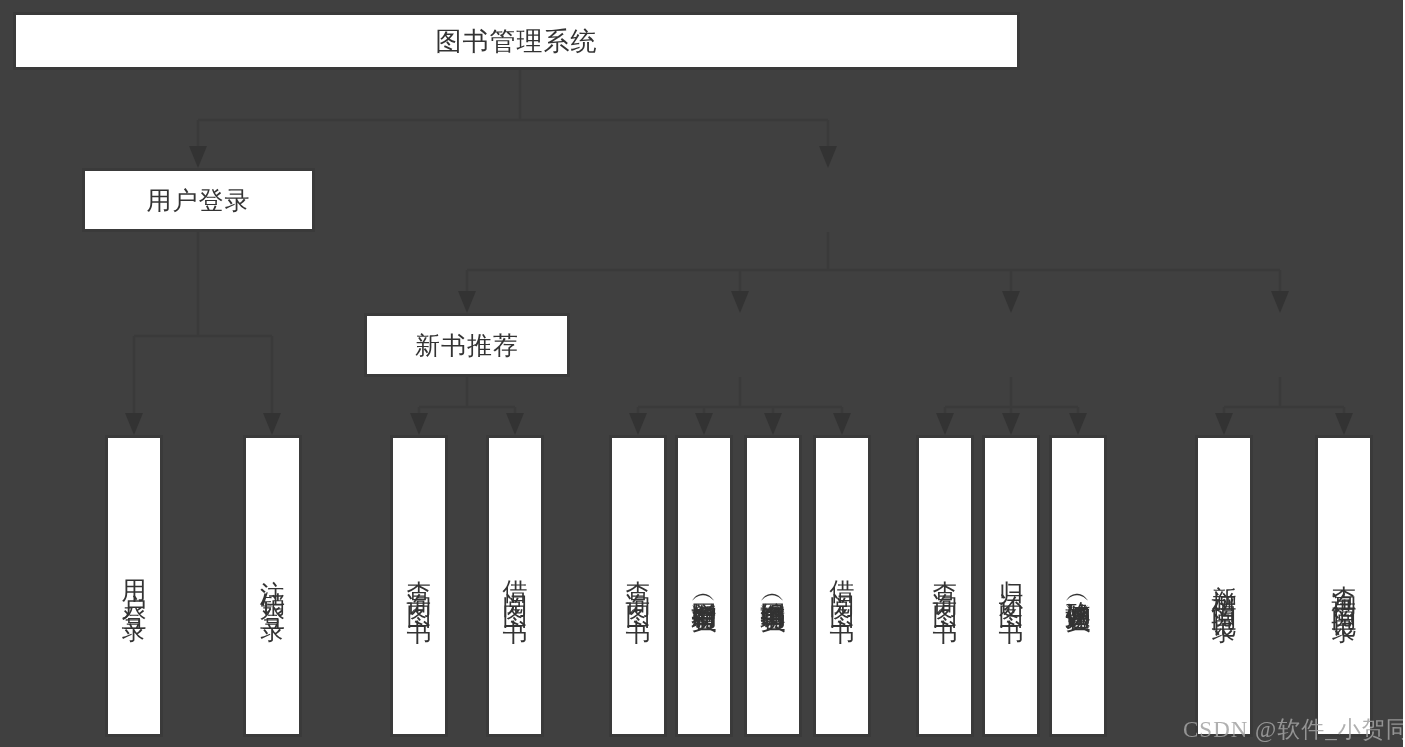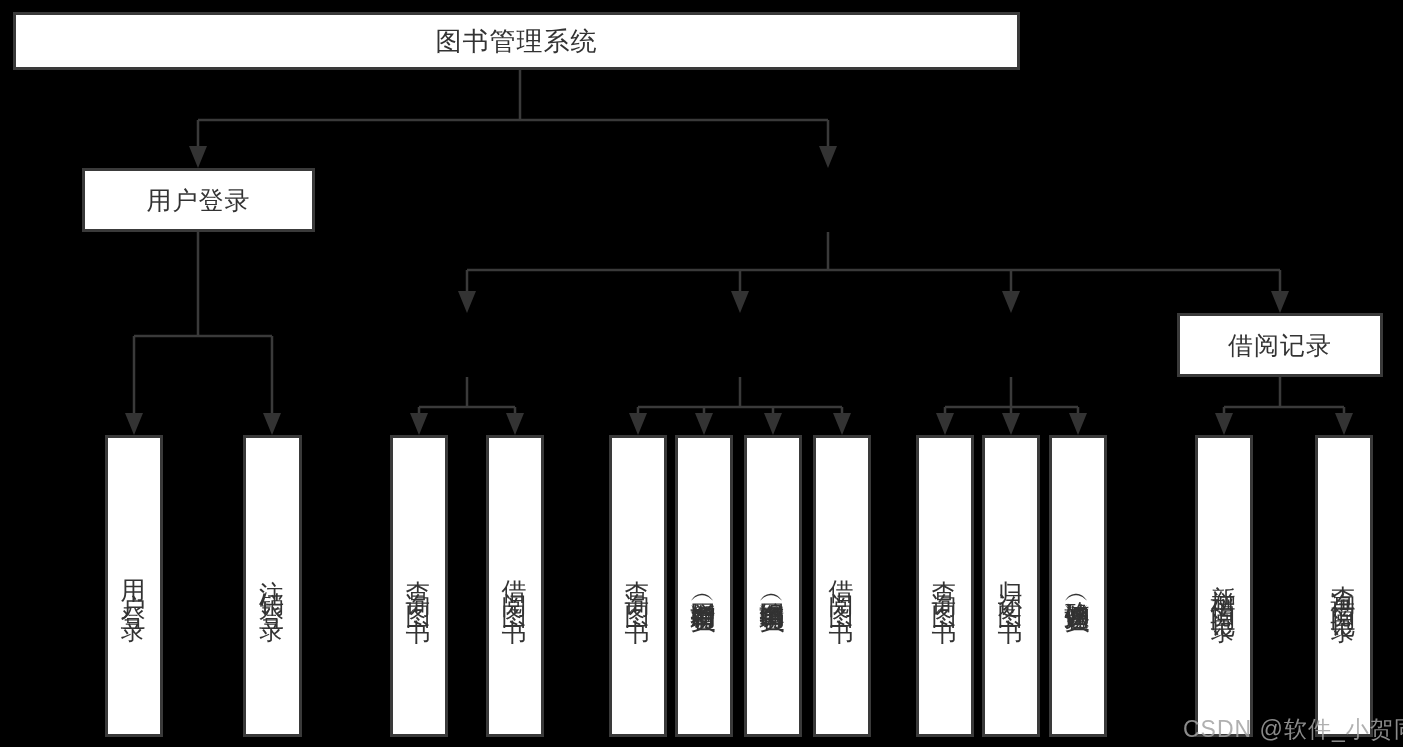--- a/index.html
+++ b/index.html
@@ -7,8 +7,8 @@
     position: relative;
     width: 1403px;
     height: 747px;
-    background: #000000;
-    font-family: Liberation Sans, sans-serif;
+    background: #404040;
+    font-family: Liberation Serif, serif;
     overflow: hidden;
   }
   #connectors {

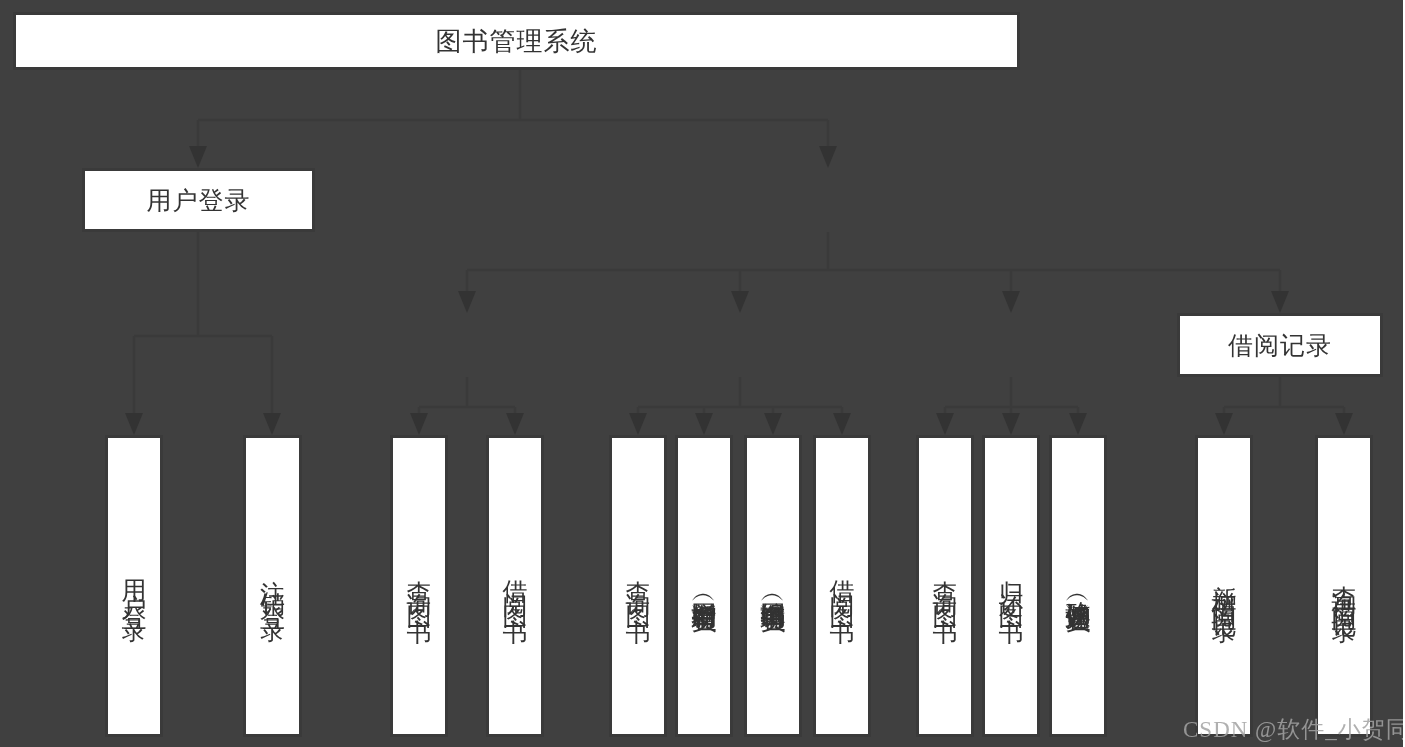--- a/index.html
+++ b/index.html
@@ -98,6 +98,7 @@
 
   <div class="node hnode" style="left:82px; top:168px; width:233px; height:64px;">用户登录</div>
 
+  <div class="node hnode" style="left:364px; top:313px; width:206px; height:64px;">新书推荐</div>
   <div class="node hnode" style="left:1177px; top:313px; width:206px; height:64px;">借阅记录</div>
 
   <div class="node vnode len4" style="left:105px; top:435px; width:58px; height:302px;">用户登录</div>

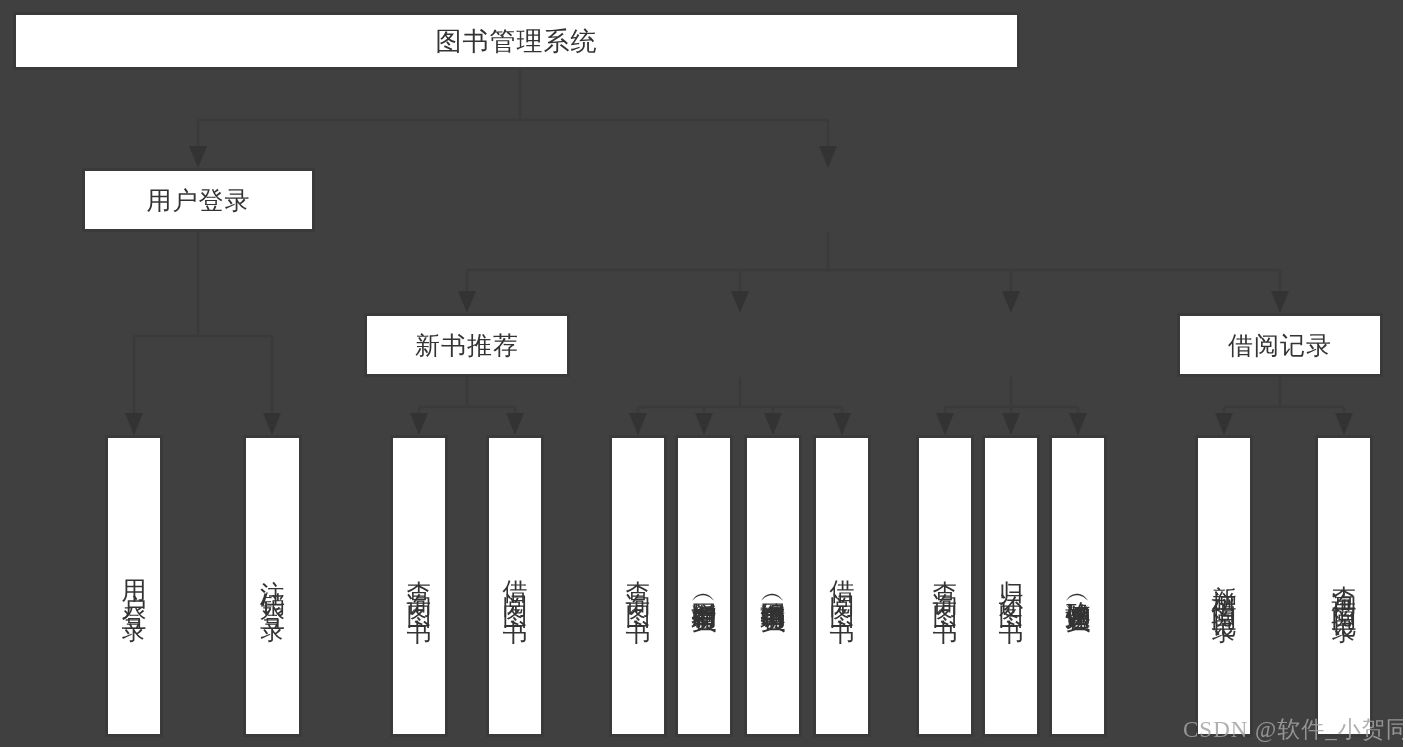--- a/index.html
+++ b/index.html
@@ -99,7 +99,6 @@
   <div class="node hnode" style="left:82px; top:168px; width:233px; height:64px;">用户登录</div>
 
   <div class="node hnode" style="left:364px; top:313px; width:206px; height:64px;">新书推荐</div>
-  <div class="node hnode" style="left:1177px; top:313px; width:206px; height:64px;">借阅记录</div>
 
   <div class="node vnode len4" style="left:105px; top:435px; width:58px; height:302px;">用户登录</div>
   <div class="node vnode len4" style="left:243px; top:435px; width:59px; height:302px;">注销登录</div>

